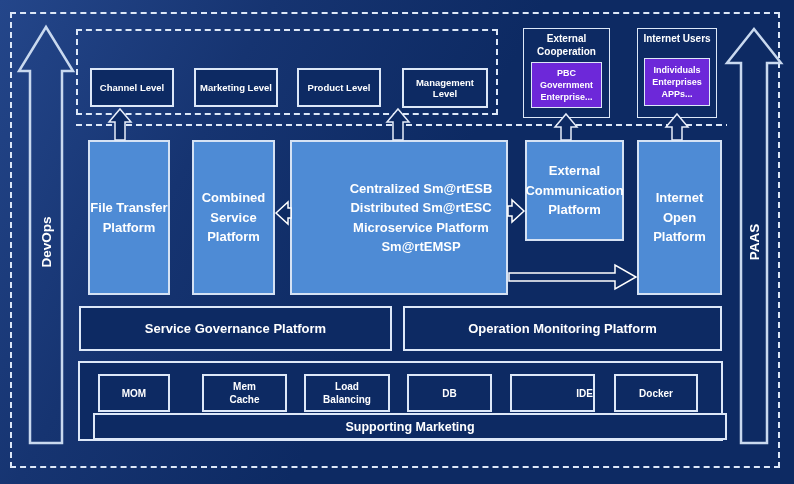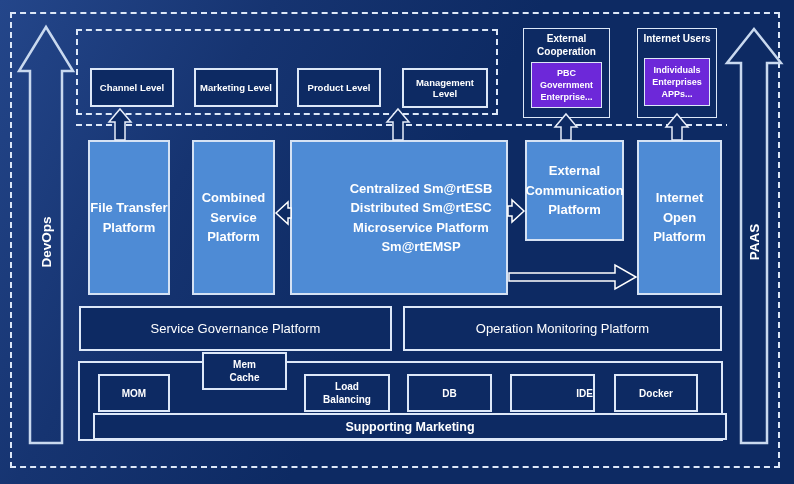--- a/index.html
+++ b/index.html
@@ -17,7 +17,7 @@
   .smallbox{background:#6d28d9;border:1.5px solid #dde8f8;display:flex;flex-direction:column;align-items:center;justify-content:center;text-align:center;font-size:9px;font-weight:bold;line-height:1.35;}
   .titlebox{background:#0d2a63;border:1.5px solid #dde8f8;}
   .titlebox .ttl{display:block;text-align:center;font-size:10px;font-weight:bold;line-height:1.25;margin-top:4px;}
-  .mgmt{font-size:13px;font-weight:normal;}
+  .mgmt{font-size:13px;font-weight:bold;}
   .tech{font-size:10px;font-weight:bold;line-height:1.3;}
   .bar{font-size:12.5px;font-weight:bold;}
   .line{display:block;}

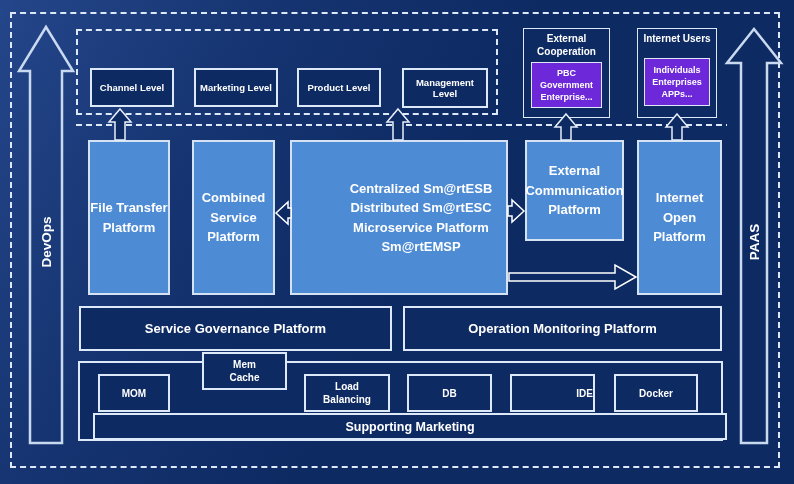--- a/index.html
+++ b/index.html
@@ -93,7 +93,7 @@
   <div class="abs navybox tech" style="left:98px;top:374px;width:72px;height:38px;">
       <span>MOM</span>
     </div>
-  <div class="abs navybox tech" style="left:202px;top:352px;width:85px;height:38px;flex-direction:column;">
+  <div class="abs navybox tech" style="left:202px;top:374px;width:85px;height:38px;flex-direction:column;">
     <span class="line">Mem</span>
     <span class="line">Cache</span>
   </div>

